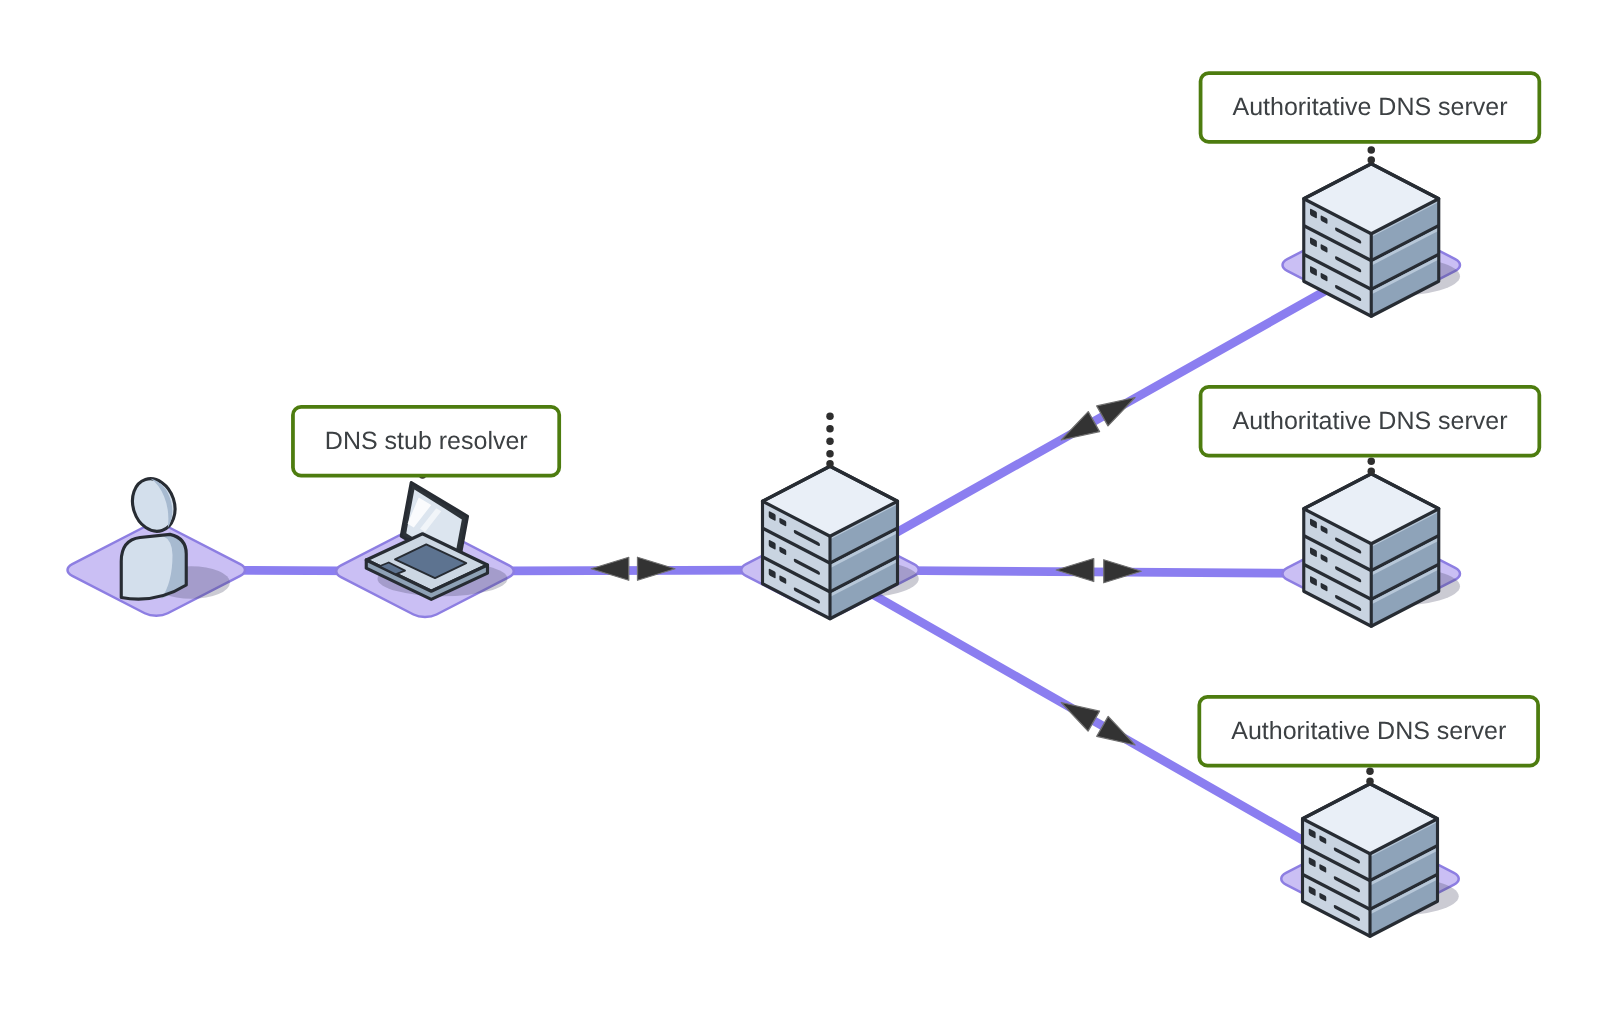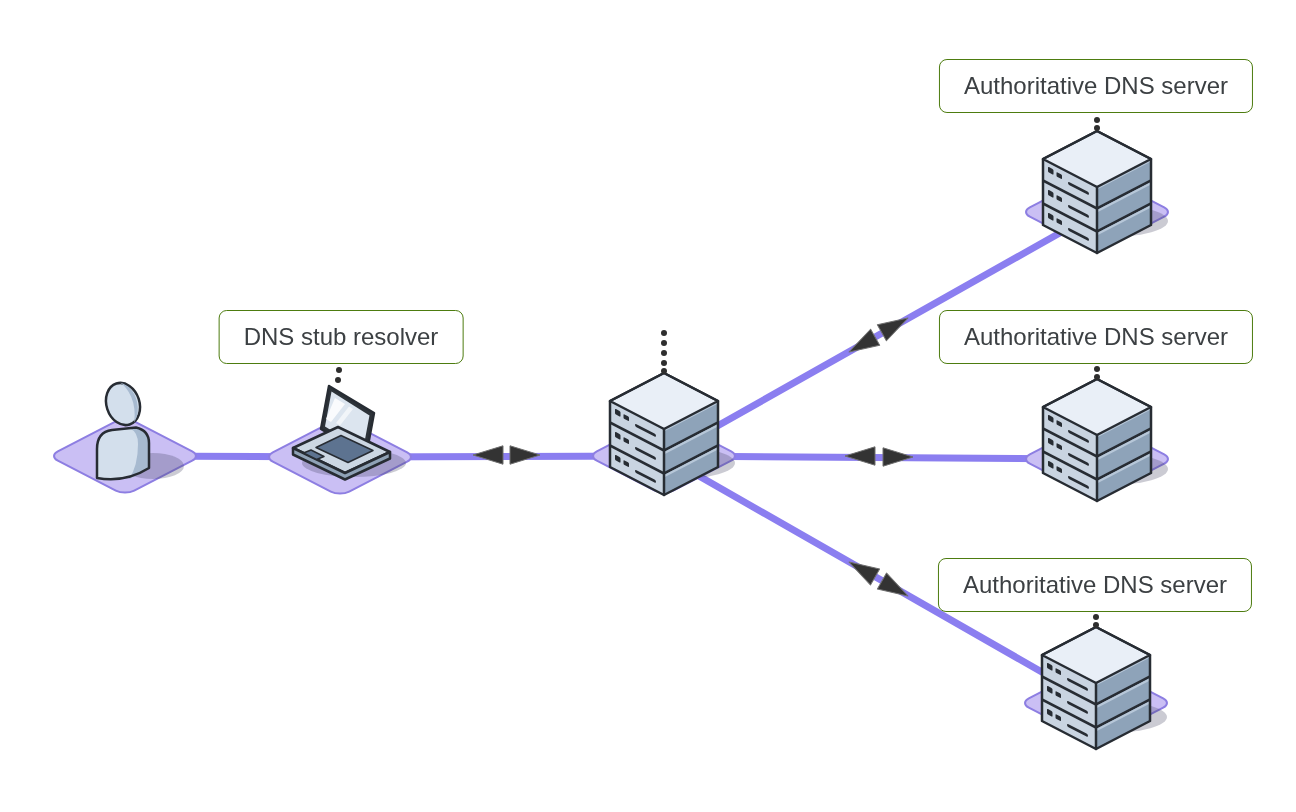--- a/index.html
+++ b/index.html
@@ -10,8 +10,8 @@
   .diagram-svg{position:absolute;left:0;top:0;}
   .node-label{
     position:absolute;transform:translate(-50%,-50%);
-    background:#ffffff;border:1px solid #4d7c0f;border-radius:8px;
-    color:#3c4043;font-size:24px;line-height:20px;padding:16px 24px;
+    background:#ffffff;border:3px solid #4d7c0f;border-radius:8px;
+    color:#3c4043;font-size:20px;line-height:20px;padding:16px 24px;
     white-space:nowrap;text-align:center;box-sizing:border-box;
   }
   

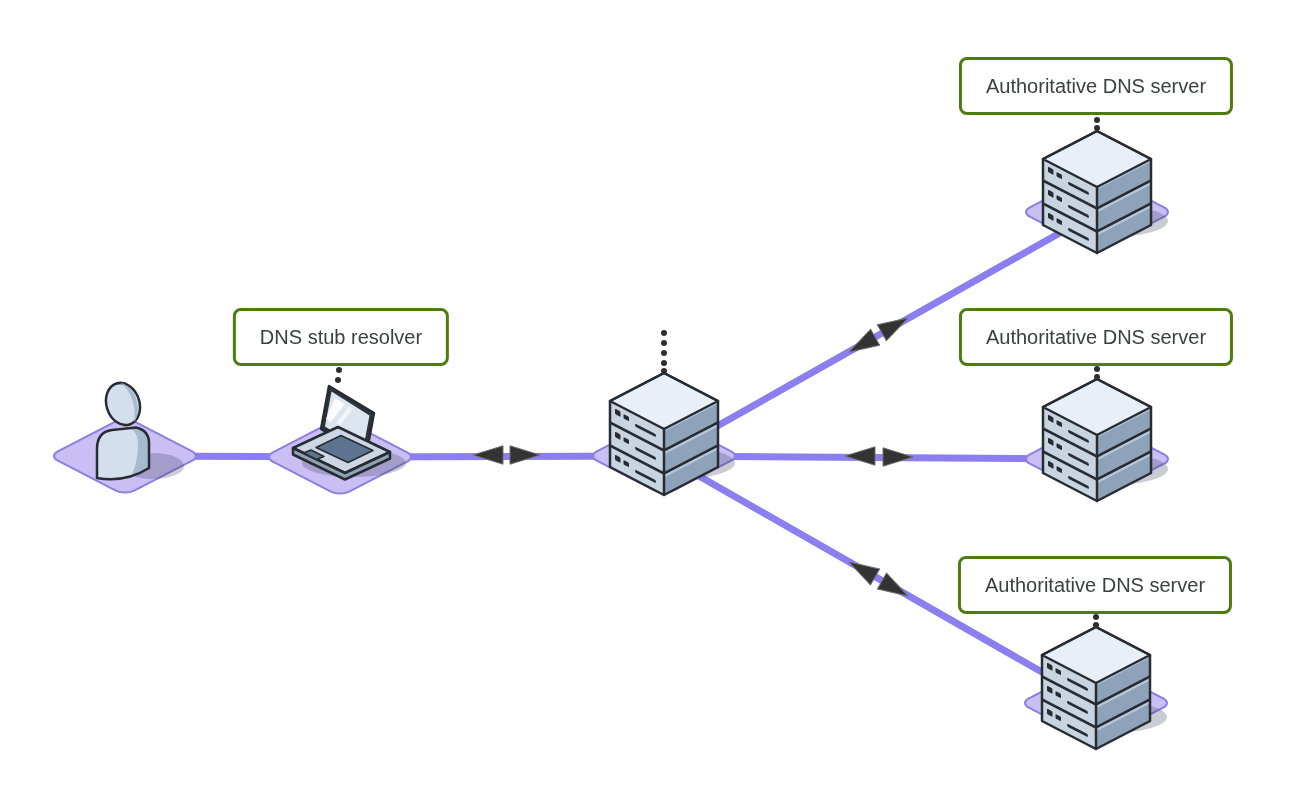--- a/index.html
+++ b/index.html
@@ -176,7 +176,7 @@
     </g>
   </svg>
 
-  <div class="node-label" style="left:341px;top:337px">DNS stub resolver</div>
+  <div class="node-label" style="left:341px;top:353px">DNS stub resolver</div>
 
 
   <div class="node-label" style="left:1096px;top:86px">Authoritative DNS server</div>

